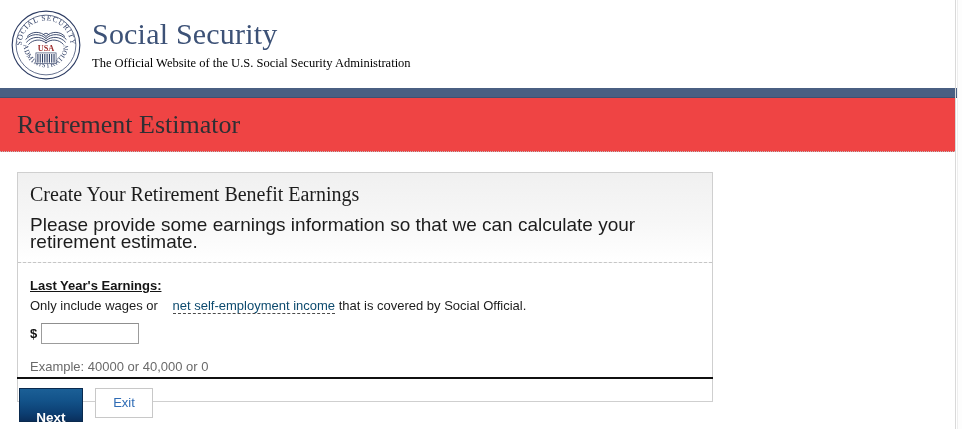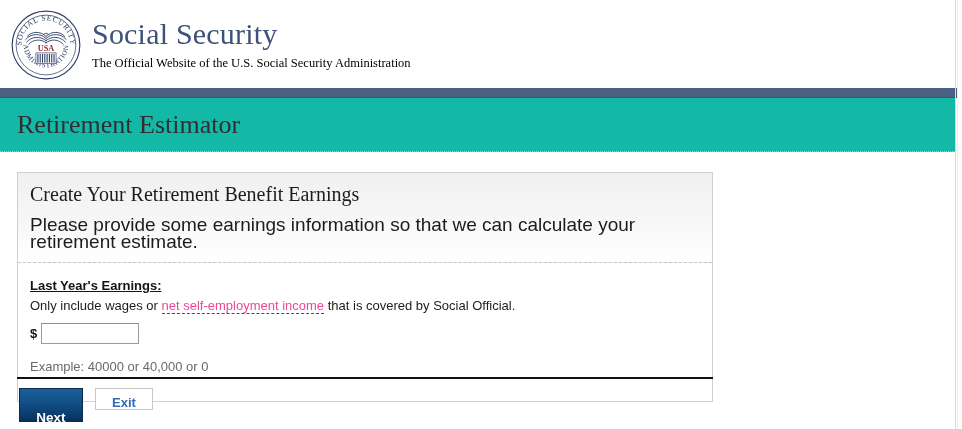--- a/index.html
+++ b/index.html
@@ -88,7 +88,7 @@
     top: 98px;
     width: 955px;
     height: 54px;
-    background: #14b8a6;
+    background: #ef4444;
     border-bottom: 1px dotted #bdbdbd;
     box-sizing: border-box;
   }

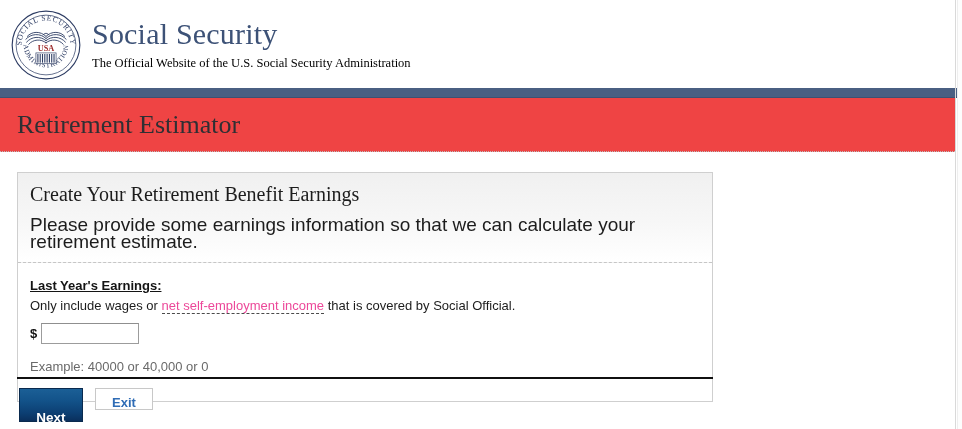--- a/index.html
+++ b/index.html
@@ -151,8 +151,9 @@
   .glossary-term {
     border-bottom: 1px dashed #4a4a4a;
     cursor: help;
-    color: #ec4899;
+    color: #0c4a6e;
     text-decoration: none;
+    margin-left: 11px;
   }
   .input-row {
     margin-top: 9px;

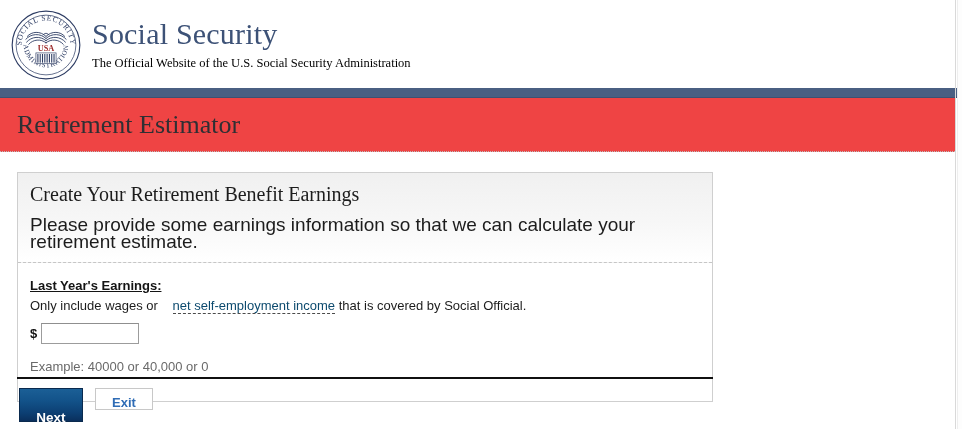--- a/index.html
+++ b/index.html
@@ -217,7 +217,7 @@
   .btn-exit {
     margin-left: 12px;
     width: 58px;
-    height: 22px;
+    height: 30px;
     font-family: "Liberation Sans", sans-serif;
     font-size: 13px;
     color: #2f6cb5;
@@ -227,7 +227,6 @@
     padding: 0;
     text-align: center;
     line-height: 28px;
-    font-weight: bold;
   }
 </style>
 </head>

